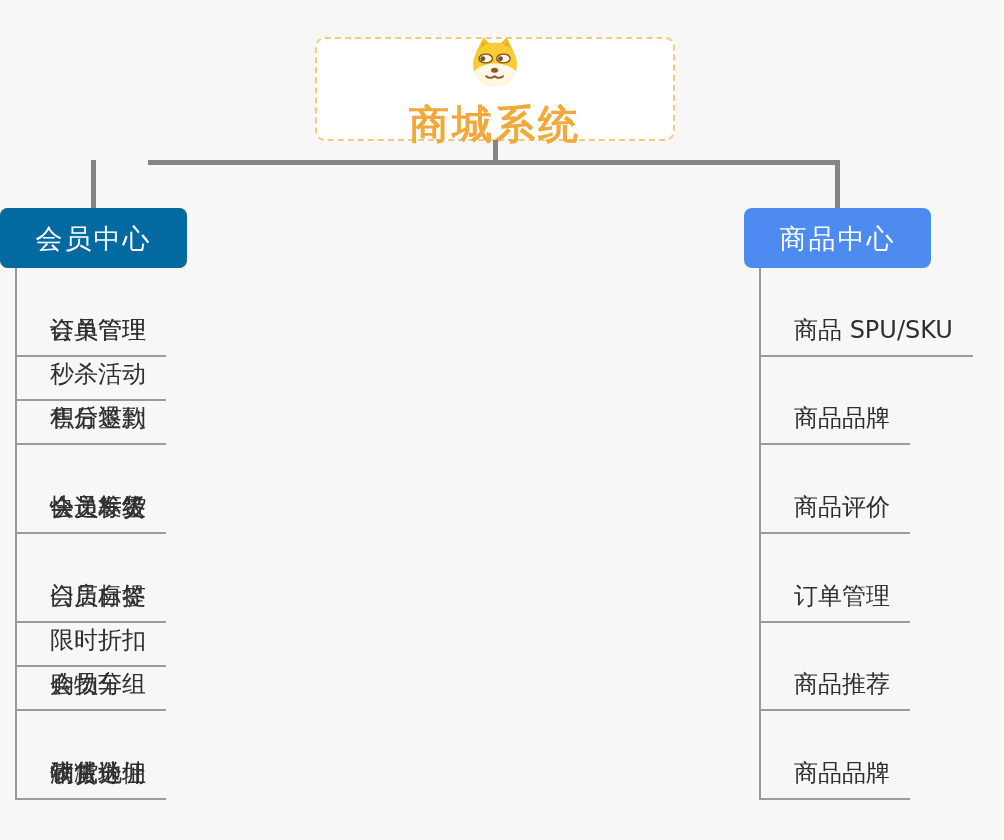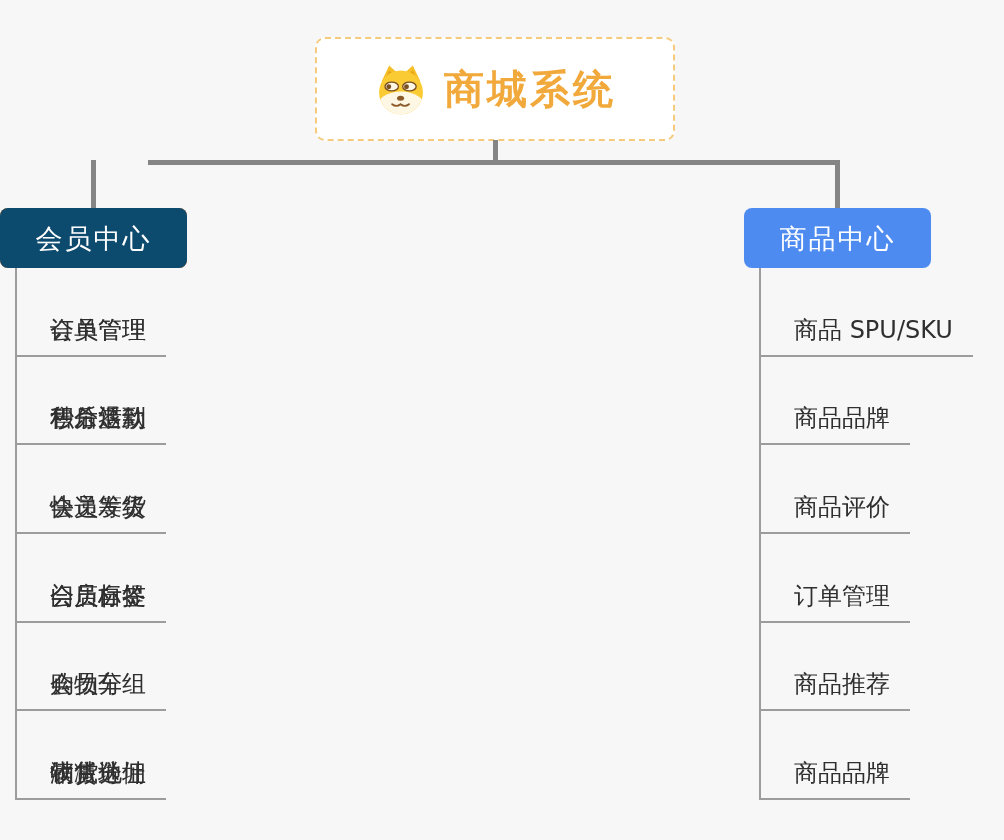--- a/index.html
+++ b/index.html
@@ -14,7 +14,7 @@
   
   .root{position:absolute;left:315px;top:37px;width:360px;height:104px;background:#ffffff;
         border:2px dashed #f5ca7c;border-radius:10px;box-sizing:border-box;
-        display:flex;align-items:center;justify-content:center;gap:16px;}
+        display:flex;align-items:center;justify-content:center;gap:16px;flex-direction:column;}
   .root-title{font-size:40px;font-weight:600;color:#f2a93b;letter-spacing:3px;line-height:1;}
 
   

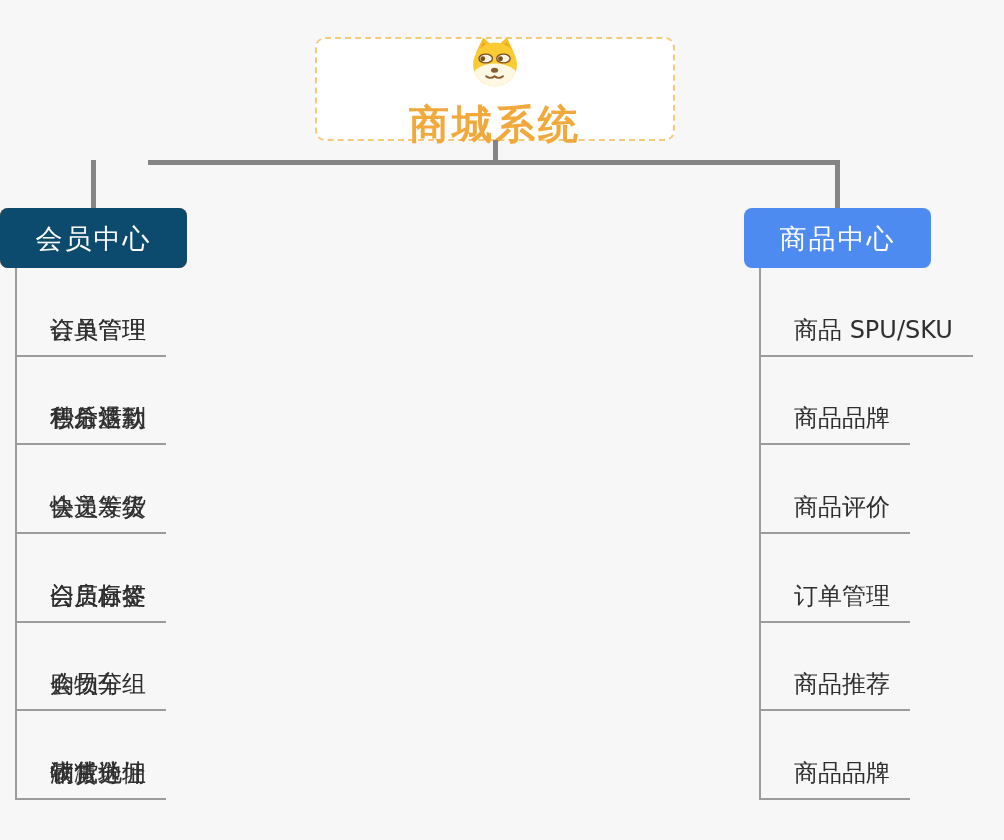--- a/index.html
+++ b/index.html
@@ -157,7 +157,7 @@
 
     <div class="branch-group">
       <div class="branch-drop"></div>
-      <div class="branch-box" style="background: #0c4a6e; justify-content: center;">
+      <div class="branch-box" style="background: #0369a1; justify-content: center;">
         <span class="branch-label">会员中心</span>
       </div>
       <div class="column">

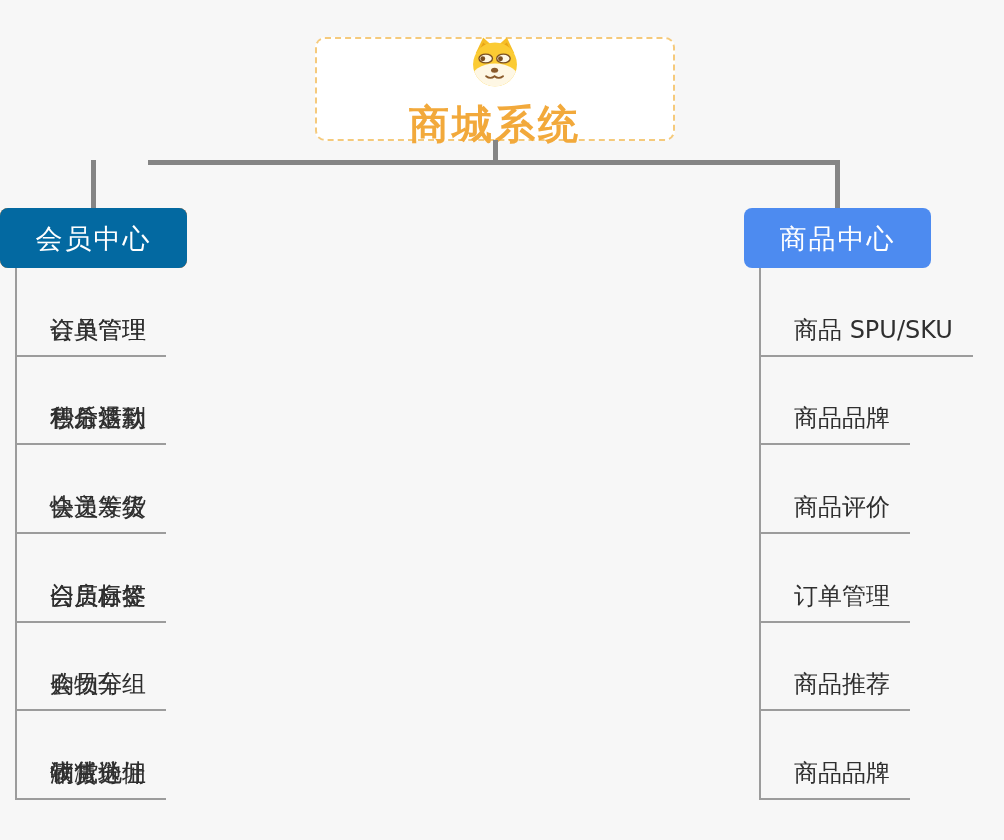--- a/index.html
+++ b/index.html
@@ -148,6 +148,9 @@
     </div>
 
 
+    <div class="leaf">
+      <span class="leaf-label">限时折扣</span>
+    </div>
 
     <div class="leaf">
       <span class="leaf-label">满减送</span>

